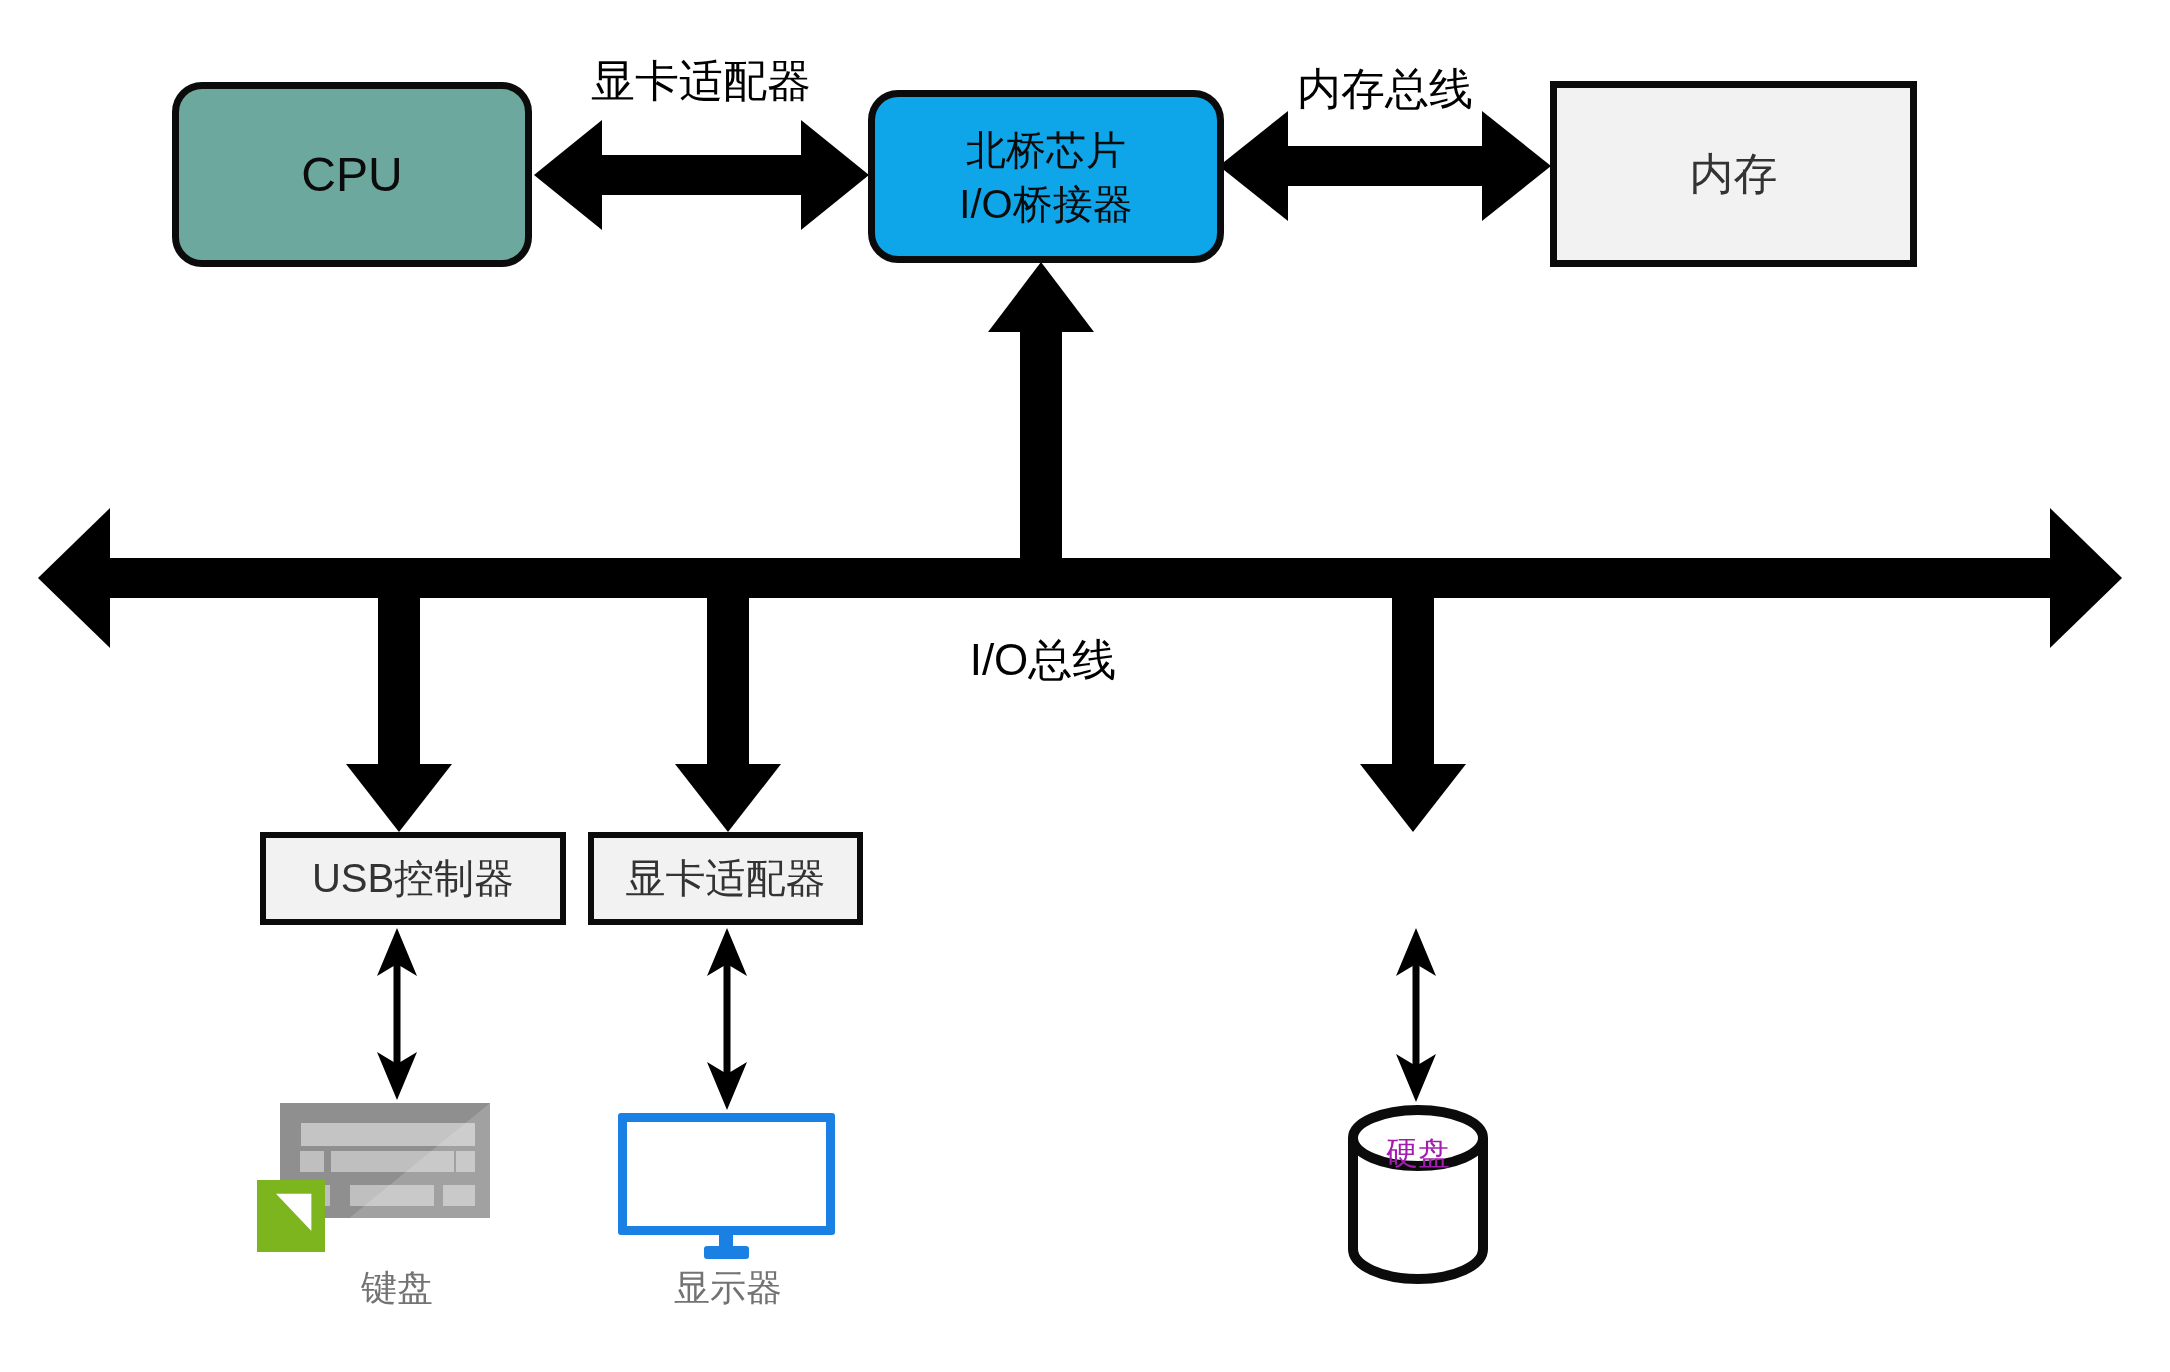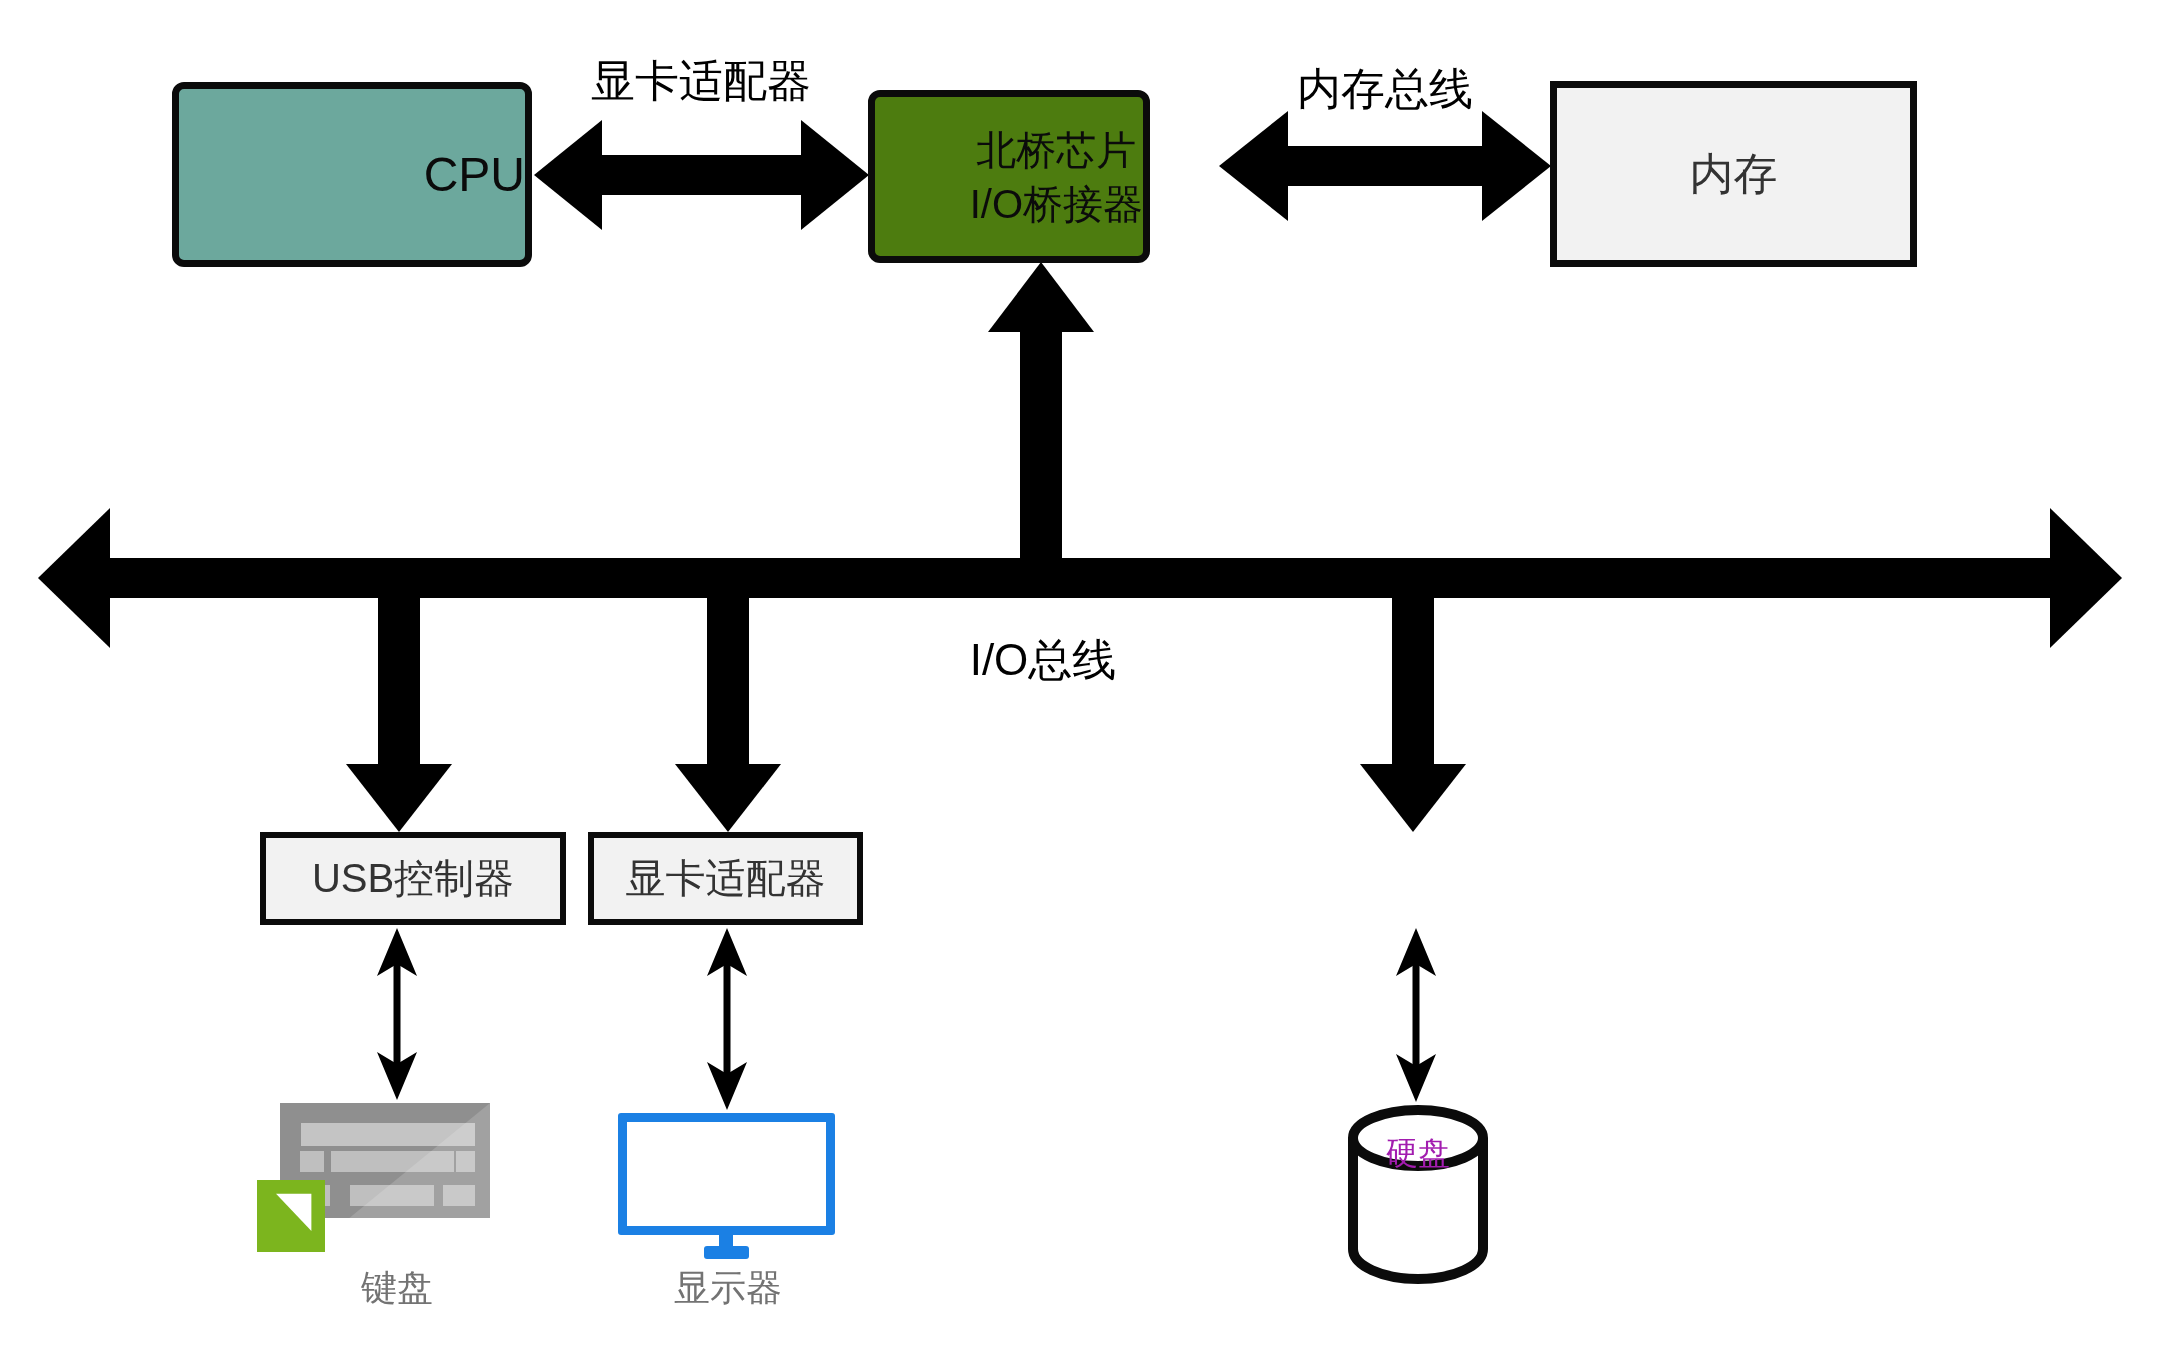--- a/index.html
+++ b/index.html
@@ -10,7 +10,7 @@
         box-sizing:border-box;background:#F2F2F2;border:6px solid #0b0b0b;z-index:2;
         color:#333;text-align:center;}
   .node.big{border-width:7px;}
-  .rounded{border-radius:12px;justify-content:flex-end;}
+  .rounded{border-radius:30px;}
   .bus-label{position:absolute;transform:translateX(-50%);font-size:44px;color:#000;
              white-space:nowrap;z-index:3;}
   .dev-label{position:absolute;transform:translateX(-50%);font-size:36px;color:#737373;

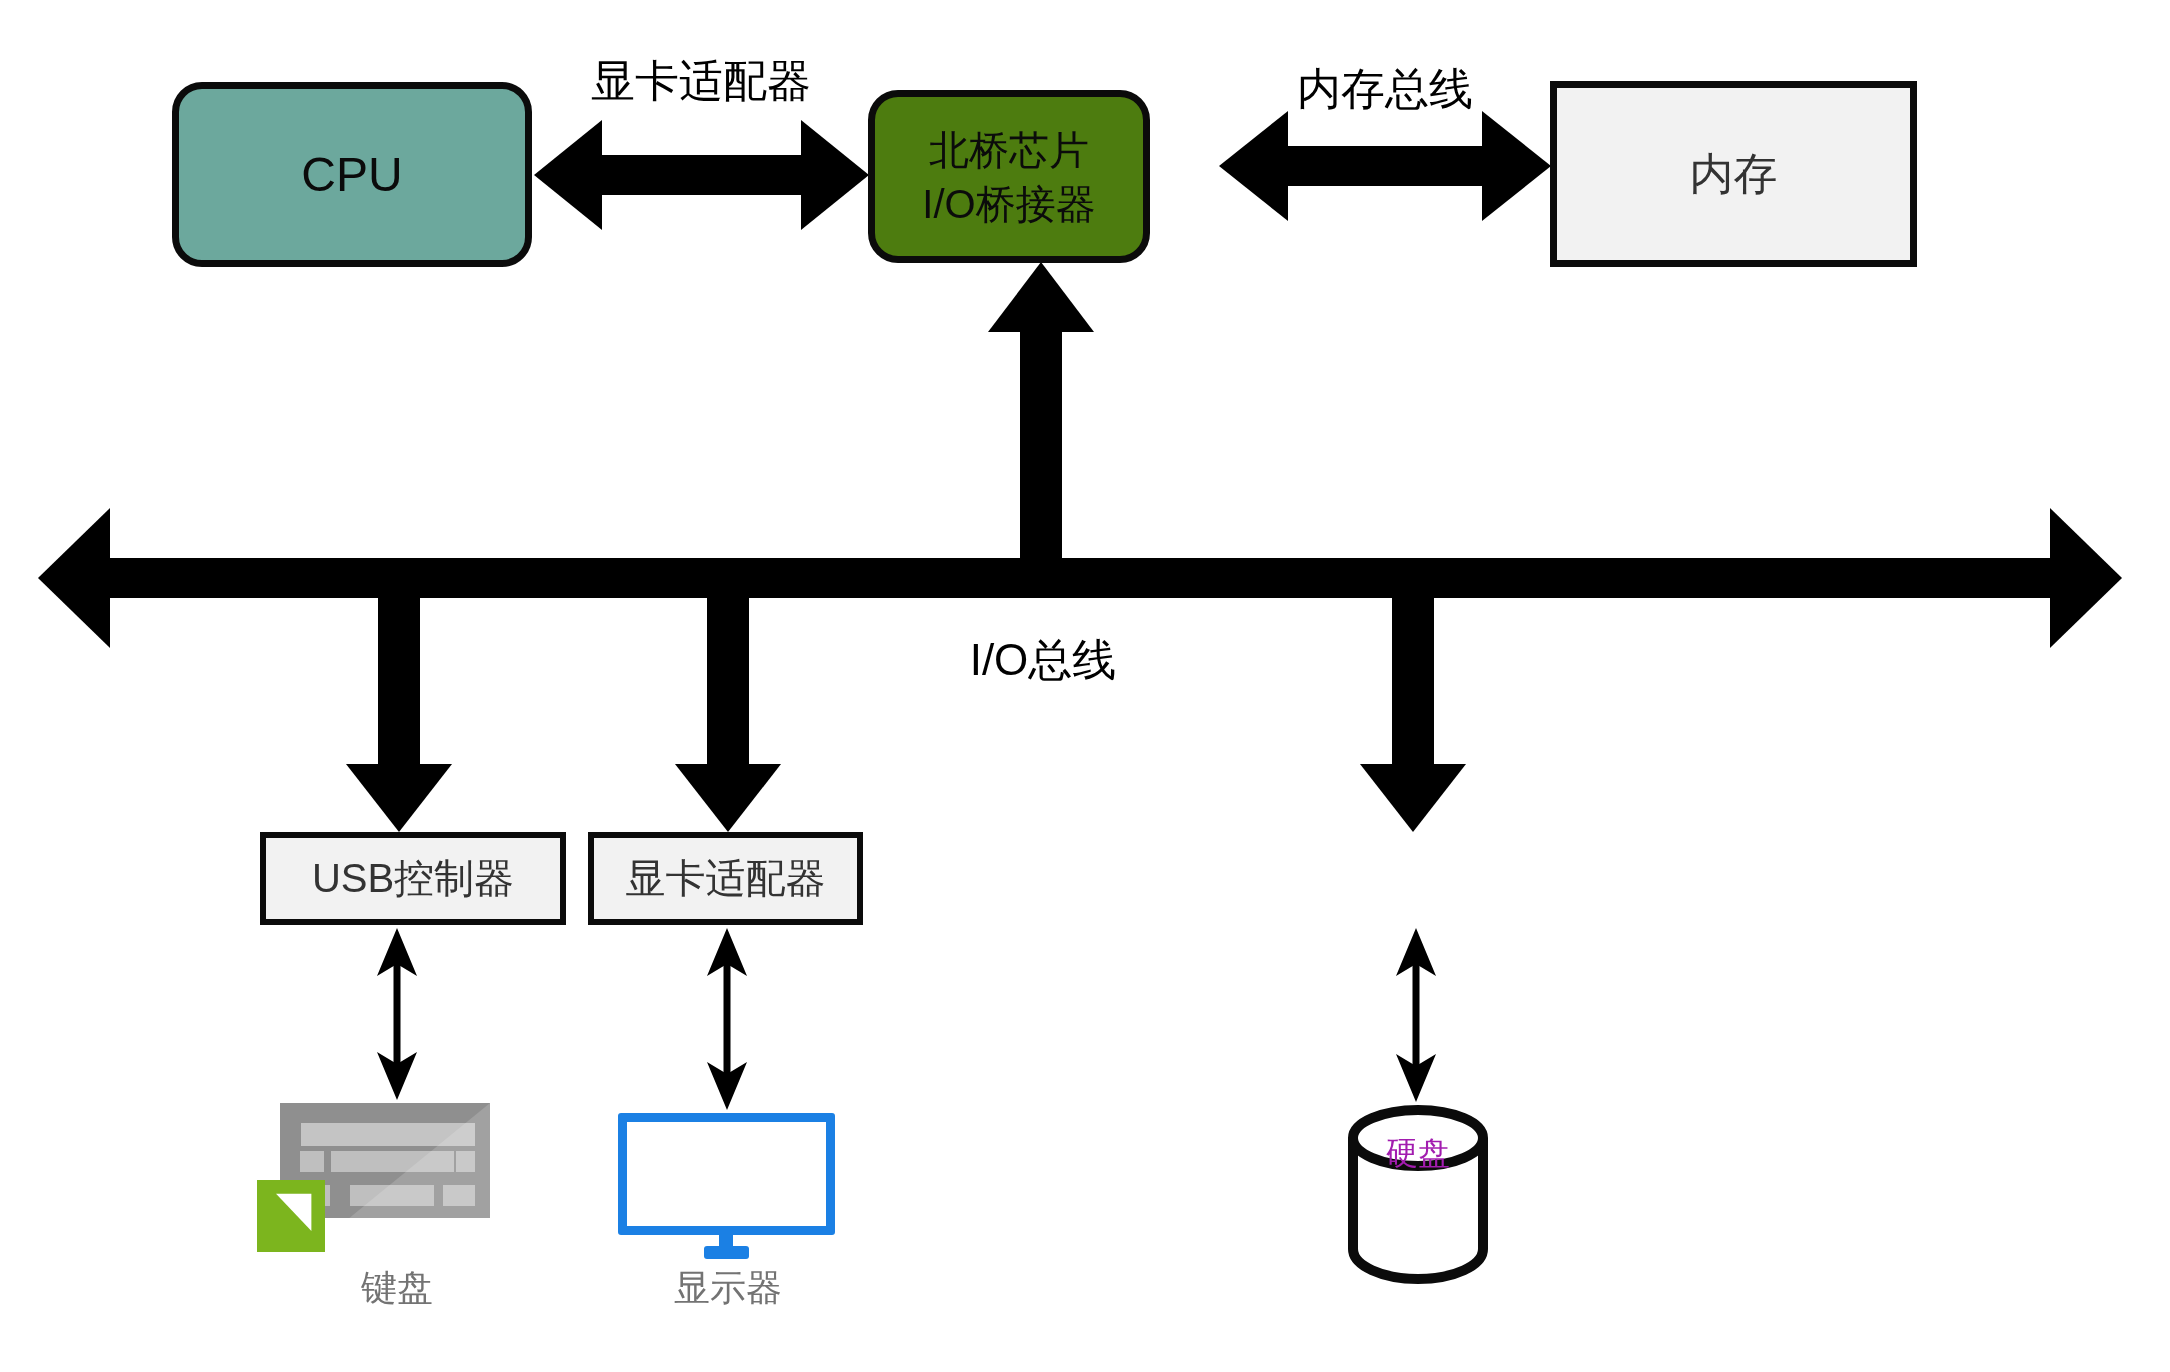--- a/index.html
+++ b/index.html
@@ -102,7 +102,7 @@
     <span class="cpu-text">CPU</span>
   </div>
 
-  <div class="node big rounded" style="left:868px;top:90px;width:282px;height:173px;background:#4d7c0f;">
+  <div class="node big rounded" style="left:868px;top:90px;width:356px;height:173px;background:#0ea5e9;">
     <div class="nb-text">
       <div>北桥芯片</div>
       <div>I/O桥接器</div>

